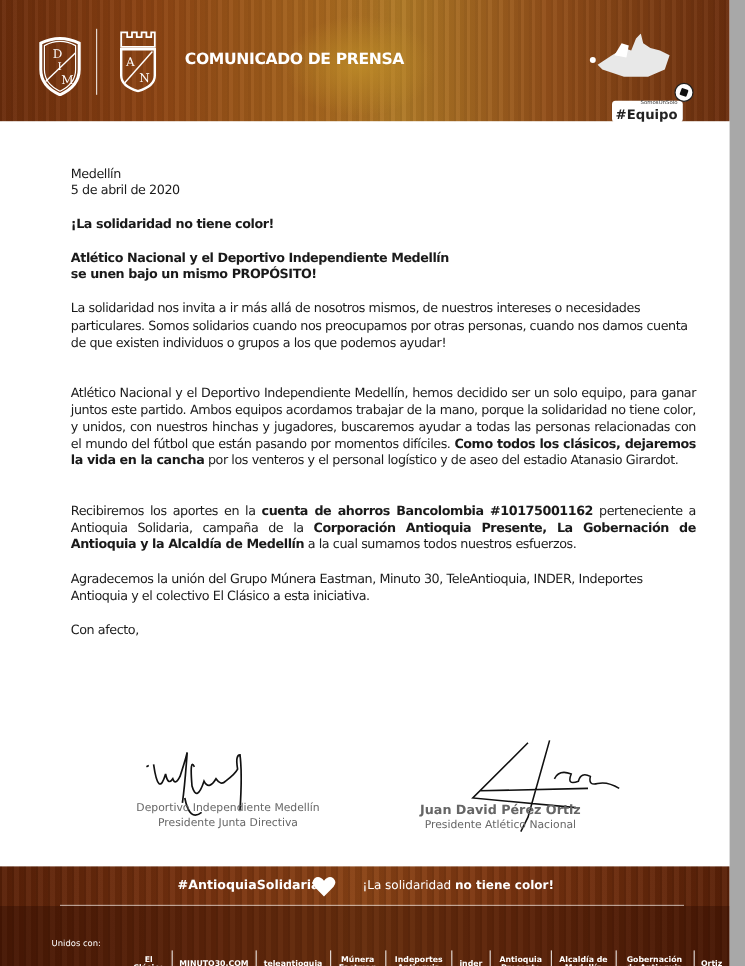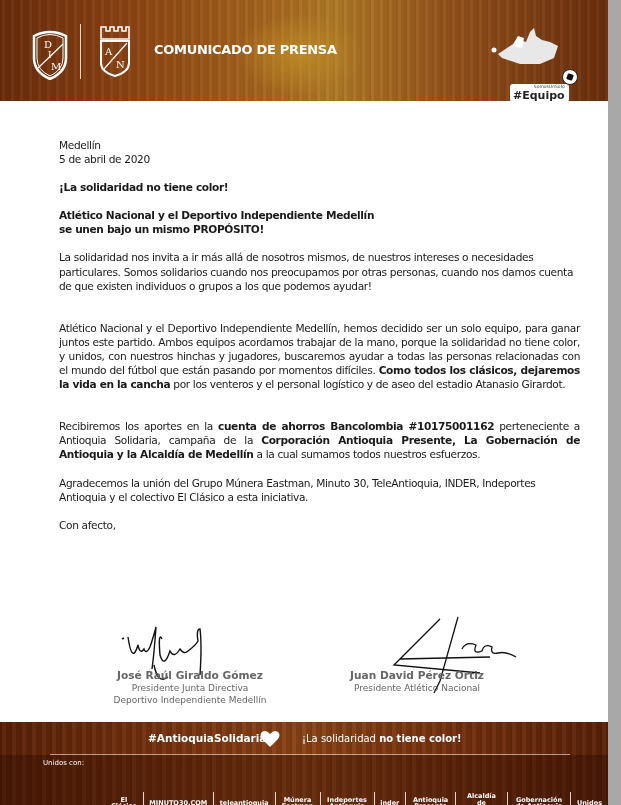--- a/index.html
+++ b/index.html
@@ -138,7 +138,6 @@
   </svg>
 
   <div class="sig sig-left">
-    <div class="sig-name">José Raúl Giraldo Gómez</div>
     <div class="sig-role">Presidente Junta Directiva</div>
     <div class="sig-role">Deportivo Independiente Medellín</div>
   </div>

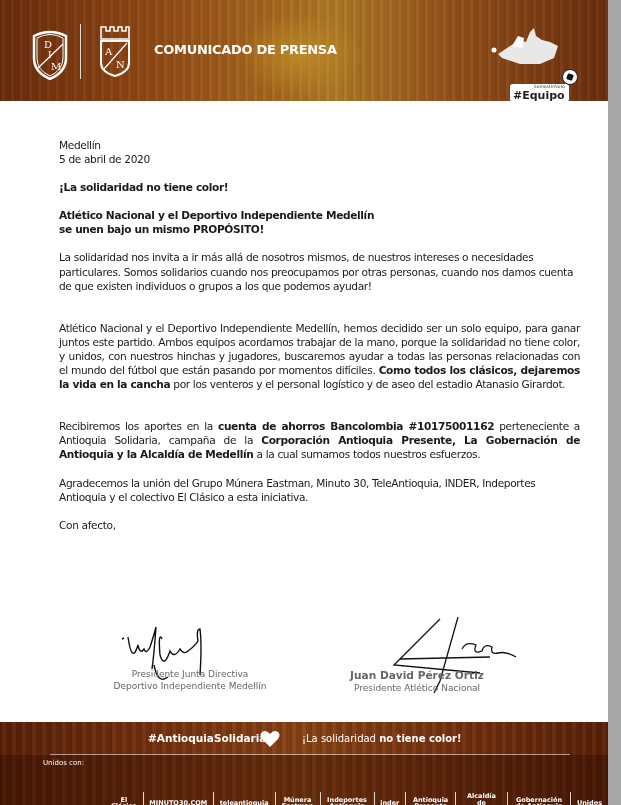--- a/index.html
+++ b/index.html
@@ -138,8 +138,8 @@
   </svg>
 
   <div class="sig sig-left">
+    <div class="sig-role">Deportivo Independiente Medellín</div>
     <div class="sig-role">Presidente Junta Directiva</div>
-    <div class="sig-role">Deportivo Independiente Medellín</div>
   </div>
   <div class="sig sig-right">
     <div class="sig-name">Juan David Pérez Ortiz</div>

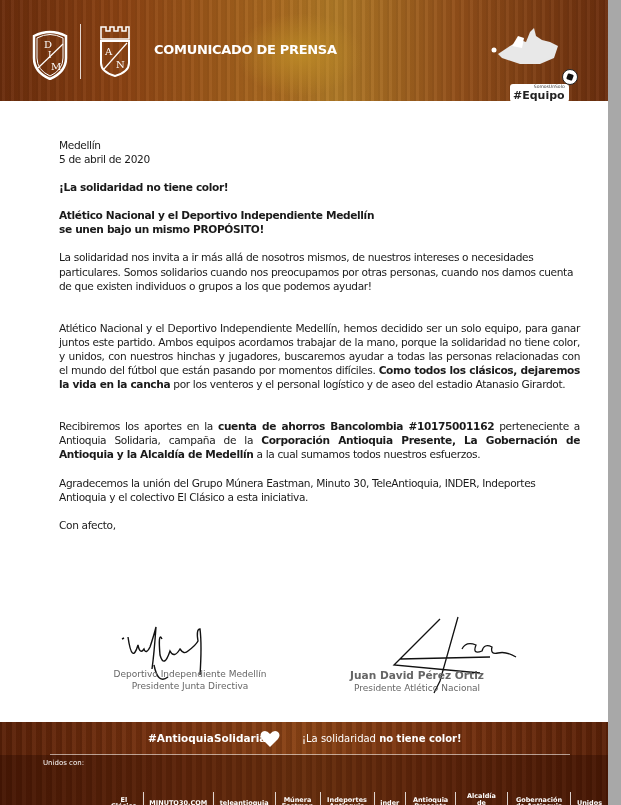--- a/index.html
+++ b/index.html
@@ -65,7 +65,7 @@
   .hashtag { position: absolute; left: 148px; top: 10px; font-size: 10.5px; font-weight: bold; color: #fff; }
   .heart { position: absolute; left: 260px; top: 8px; width: 20px; height: 18px; }
   .slogan { position: absolute; left: 302px; top: 11px; font-size: 10px; color: #fff; }
-  .united-label { position: absolute; left: 43px; top: 37px; font-size: 7px; color: #fff; }
+  .united-label { position: absolute; left: 43px; top: 60px; font-size: 7px; color: #fff; }
   .logos { position: absolute; left: 105px; top: 42px; height: 30px; display: flex; align-items: center; margin-top: 24px; }
   .logo { color: #fff; font-weight: bold; font-size: 6.5px; padding: 0 6px; line-height: 1; text-align: center; }
   .logo-sep { width: 1px; height: 22px; background: rgba(255,255,255,0.8); }

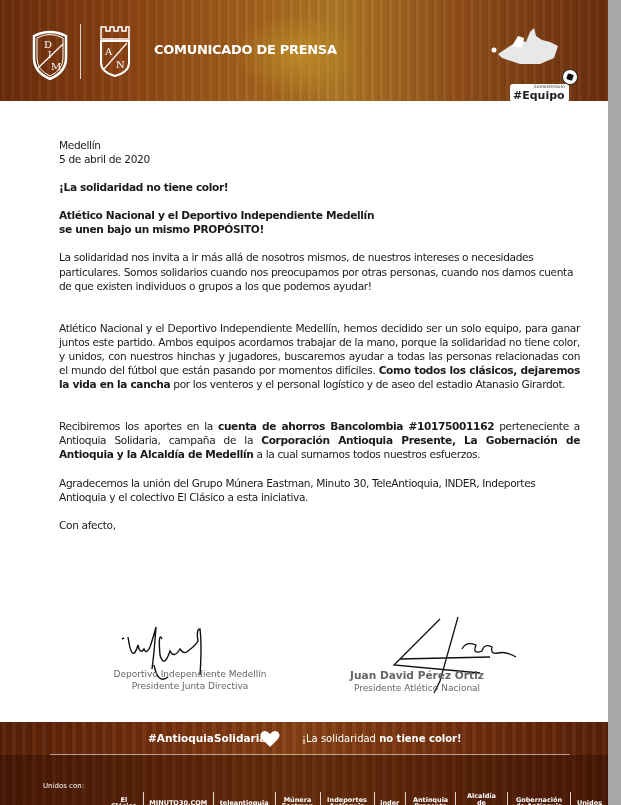--- a/index.html
+++ b/index.html
@@ -174,7 +174,7 @@
       <div class="logo-sep"></div>
       <div class="logo">Gobernación de Antioquia</div>
       <div class="logo-sep"></div>
-      <div class="logo">Unidos</div>
+      <div class="logo">Ortiz</div>
     </div>
   </div>
 </div>

